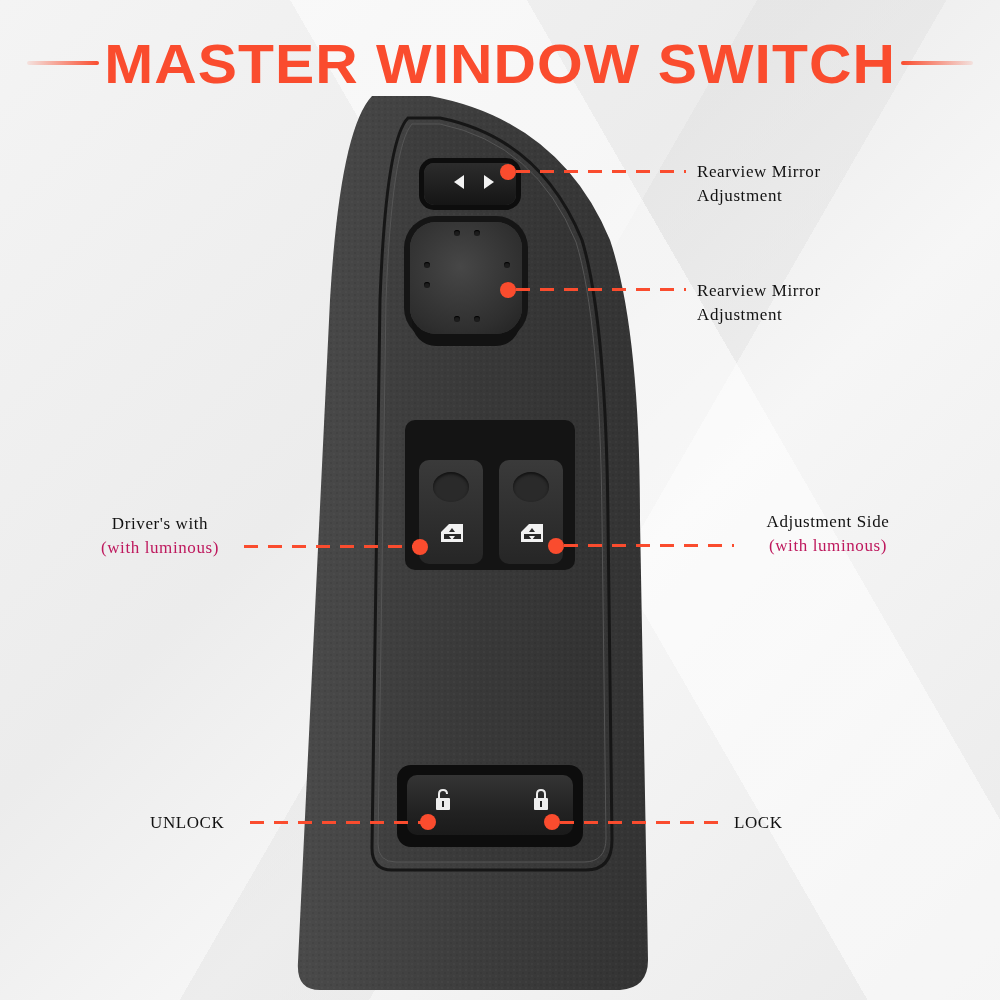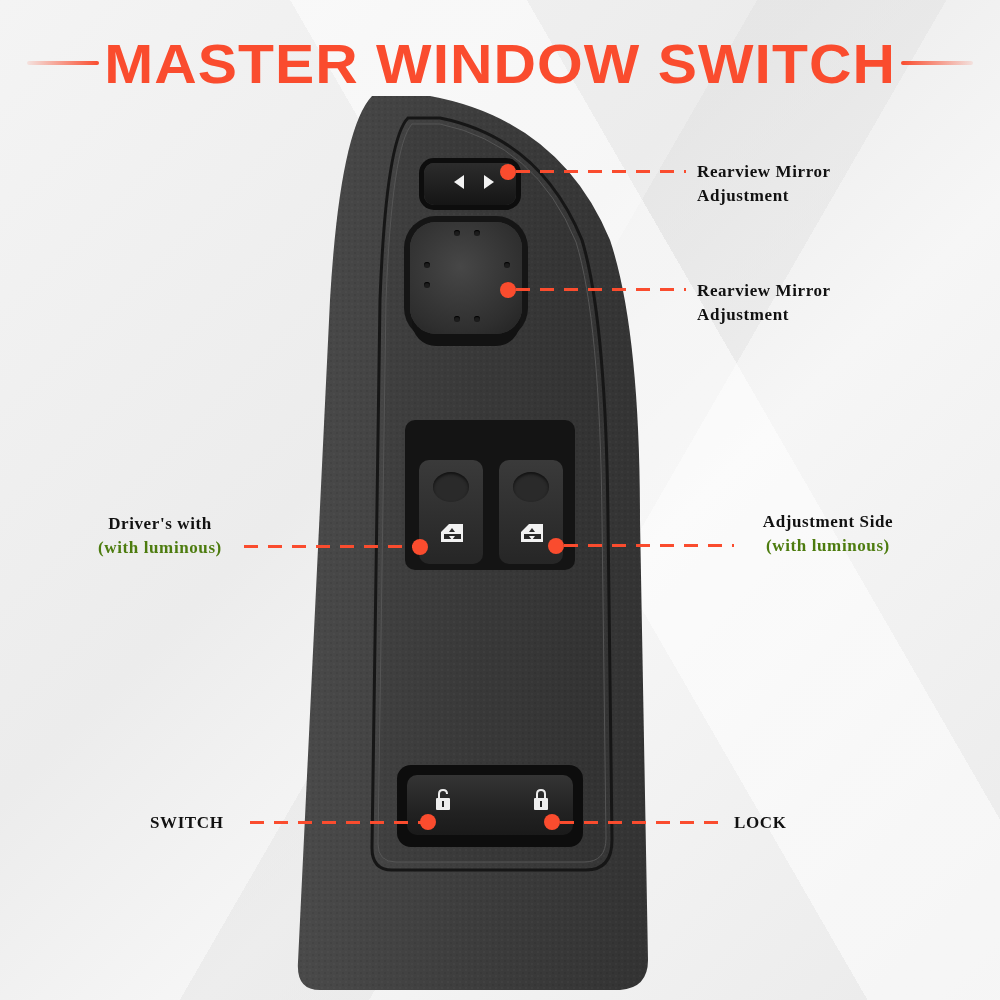--- a/index.html
+++ b/index.html
@@ -80,7 +80,7 @@
       background: repeating-linear-gradient(90deg, #fa4c2e 0 14px, transparent 14px 24px);
     }
     .label {
-      position: absolute; font-family: "Liberation Serif", serif; font-weight: 700;
+      position: absolute; font-family: "Liberation Serif", serif; font-weight: 400;
       font-size: 17px; line-height: 24px; color: #111; letter-spacing: 0.6px;
     }
     .label .red { color: #4d7c0f; }

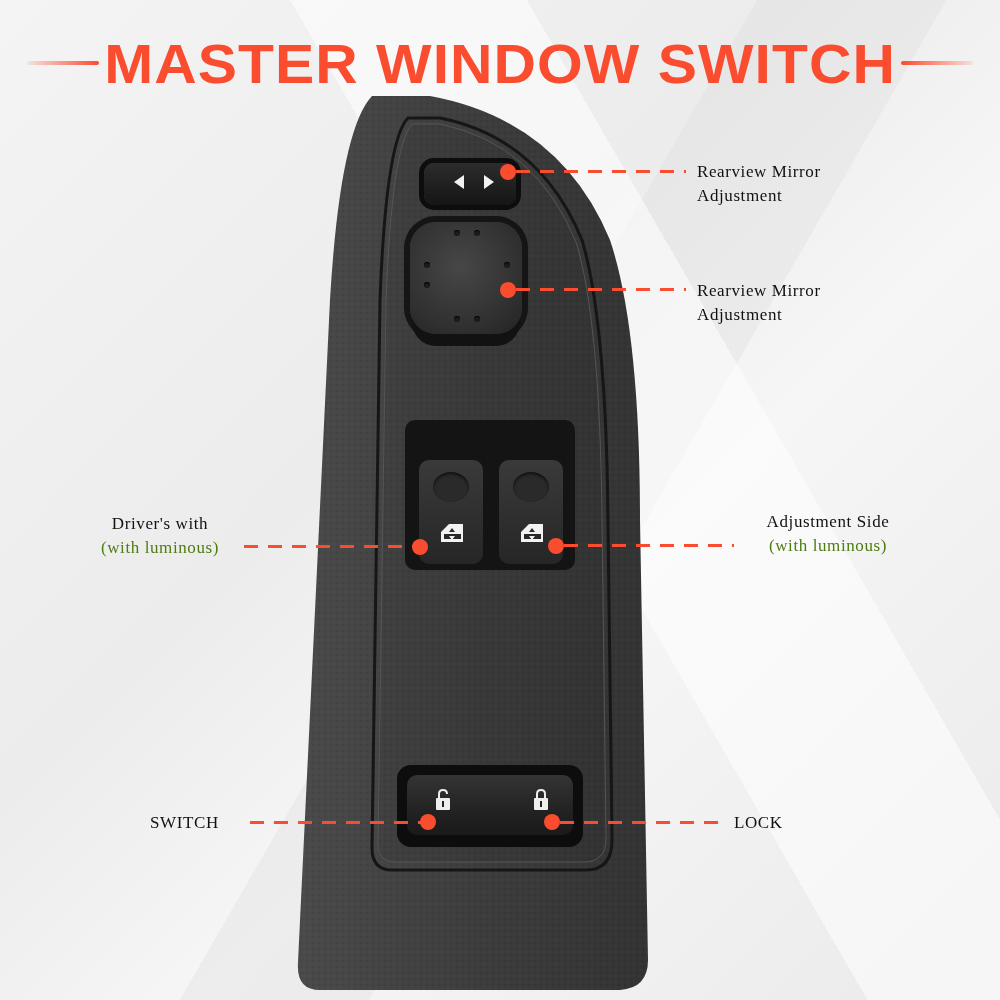--- a/index.html
+++ b/index.html
@@ -83,7 +83,7 @@
       position: absolute; font-family: "Liberation Serif", serif; font-weight: 400;
       font-size: 17px; line-height: 24px; color: #111; letter-spacing: 0.6px;
     }
-    .label .red { color: #4d7c0f; }
+    .label .red { color: #be185d; }
     .label.center { text-align: center; }
   </style>
 </head>

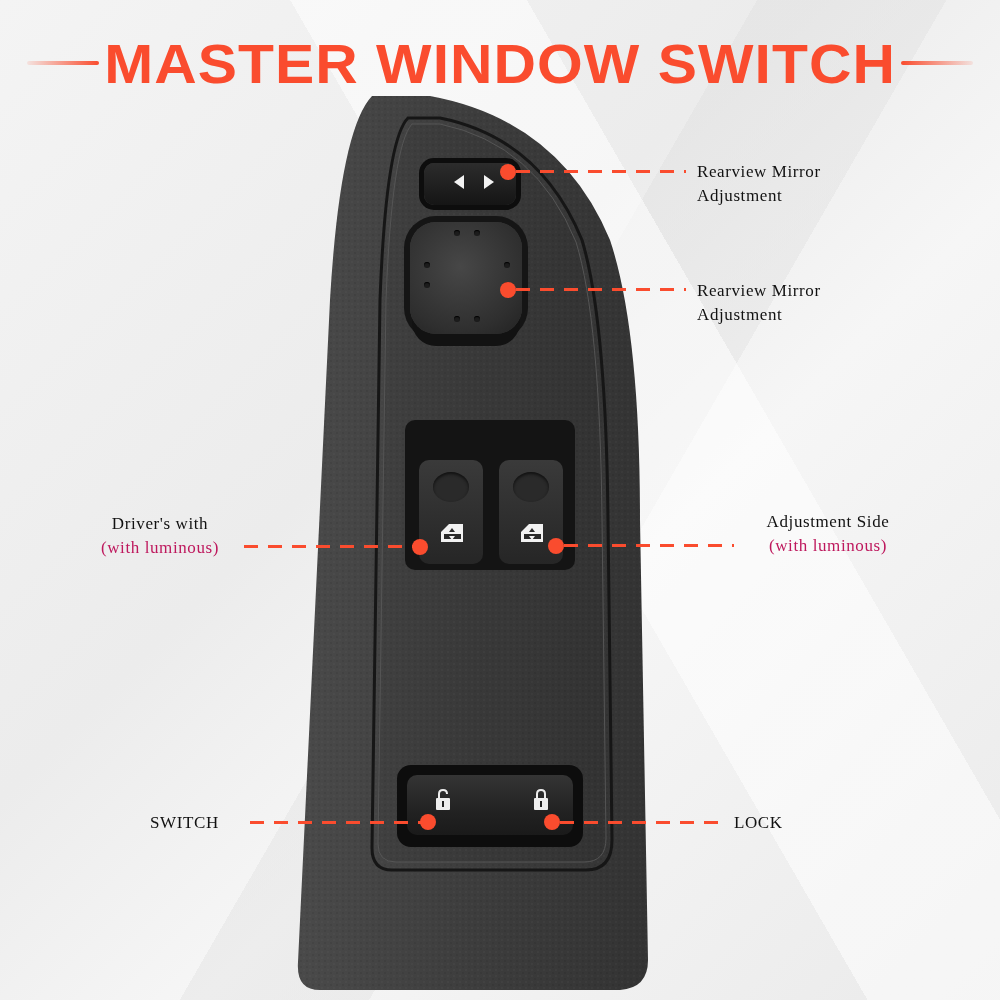--- a/index.html
+++ b/index.html
@@ -203,7 +203,7 @@
 <div class="dotmark" style="left:428px;top:822px"></div>
 <div class="dash" style="left:250px;top:821px;width:172px"></div>
 <div class="label" style="left:150px;top:811px">
-  <div>SWITCH</div>
+  <div>UNLOCK</div>
 </div>
 
 <div class="dotmark" style="left:552px;top:822px"></div>

